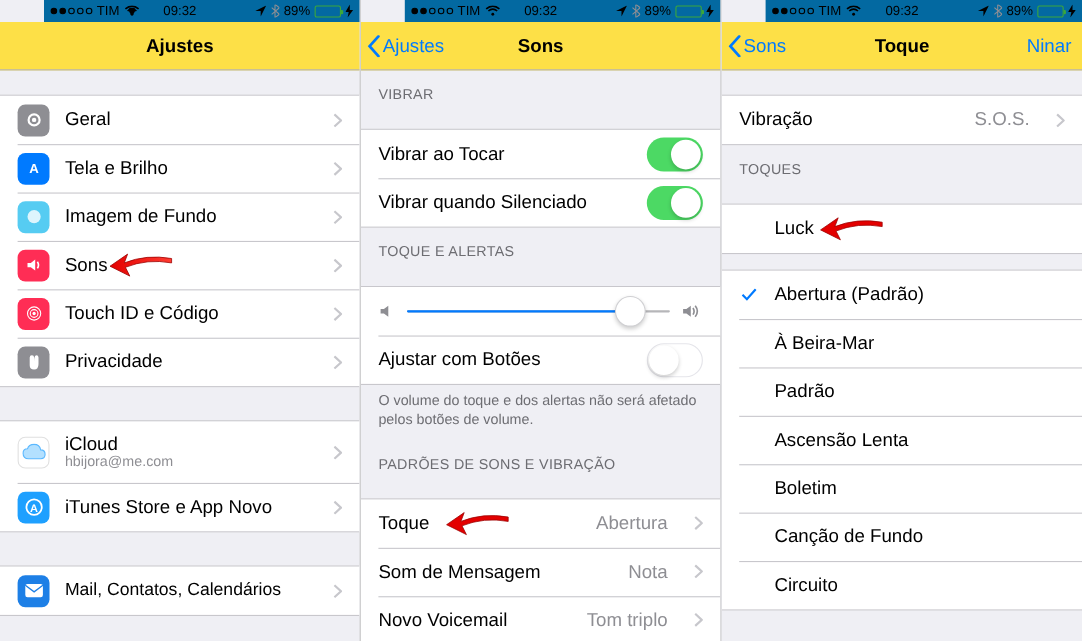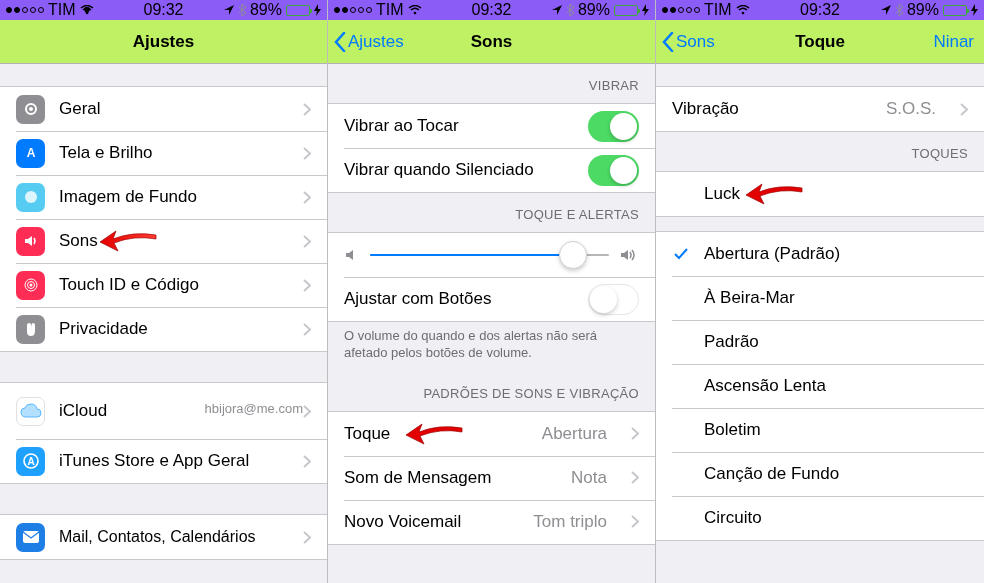--- a/index.html
+++ b/index.html
@@ -9,7 +9,7 @@
   .screen:last-child { border-right: none; }
 
   
-  .status { height: 20px; display: flex; align-items: center; justify-content: space-between; padding: 0 6px; font-size: 16px; color: #000; background: #8b5cf6; }
+  .status { height: 20px; display: flex; align-items: center; justify-content: space-between; padding: 0 6px; font-size: 12px; color: #000; background: #0369a1; margin-left: 40px; }
   .status .left, .status .right { display: flex; align-items: center; gap: 4px; }
   .status .center { position: absolute; left: 50%; transform: translateX(-50%); font-weight: 400; }
   .dots { display: flex; gap: 2px; }

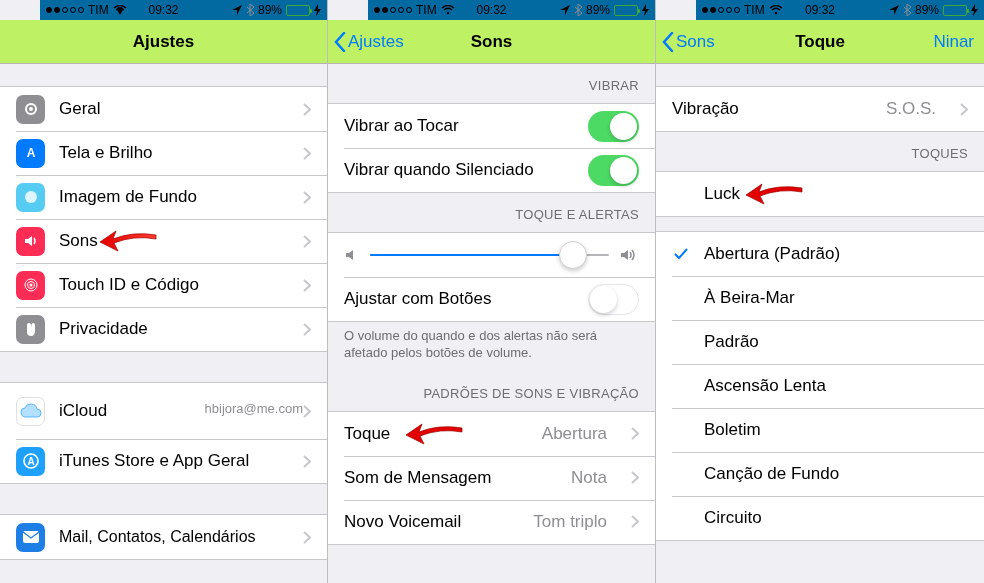--- a/index.html
+++ b/index.html
@@ -21,7 +21,7 @@
   .batt-fill { height: 100%; background: #4cd964; border-radius: 1px; }
 
   
-  .nav { height: 44px; background: #bef264; border-bottom: 1px solid #b2b2b5; display: flex; align-items: center; justify-content: center; position: relative; }
+  .nav { height: 44px; background: #fde047; border-bottom: 1px solid #b2b2b5; display: flex; align-items: center; justify-content: center; position: relative; }
   .nav-title { font-size: 17px; font-weight: 600; color: #000; }
   .nav-back { position: absolute; left: 6px; display: flex; align-items: center; color: #007aff; font-size: 17px; cursor: pointer; }
   .nav-back .chev { width: 12px; height: 20px; margin-right: 2px; }

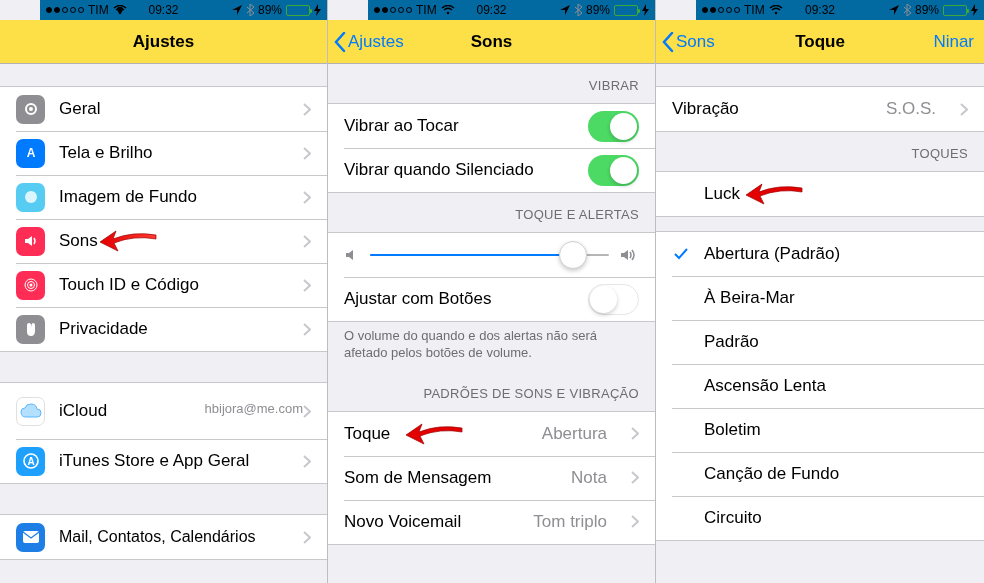--- a/index.html
+++ b/index.html
@@ -29,7 +29,7 @@
 
   
   .content { flex: 1; overflow: hidden; }
-  .group-header { font-size: 13px; color: #6d6d72; text-transform: uppercase; padding: 14px 16px 10px 16px; letter-spacing: 0.3px; text-align: right; }
+  .group-header { font-size: 13px; color: #6d6d72; text-transform: uppercase; padding: 14px 16px 24px 16px; letter-spacing: 0.3px; }
   .group-footer { font-size: 13px; color: #6d6d72; padding: 6px 16px 10px 16px; line-height: 1.3; }
   .list { background: #fff; border-top: 1px solid #c8c7cc; border-bottom: 1px solid #c8c7cc; }
   .row { display: flex; align-items: center; height: 44px; padding: 0 16px; position: relative; cursor: pointer; }

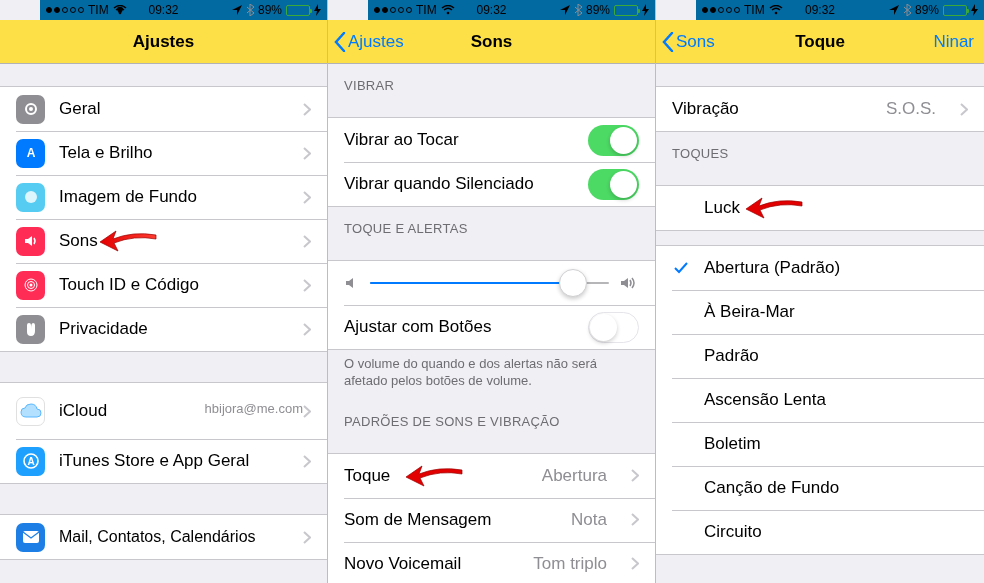--- a/index.html
+++ b/index.html
@@ -330,7 +330,7 @@
             </span>
         </div>
       </div>
-      <div class="group-footer">O volume do quando e dos alertas não será afetado pelos botões de volume.</div>
+      <div class="group-footer">O volume do toque e dos alertas não será afetado pelos botões de volume.</div>
 
       <div class="group-header">PADRÕES DE SONS E VIBRAÇÃO</div>
       <div class="list">

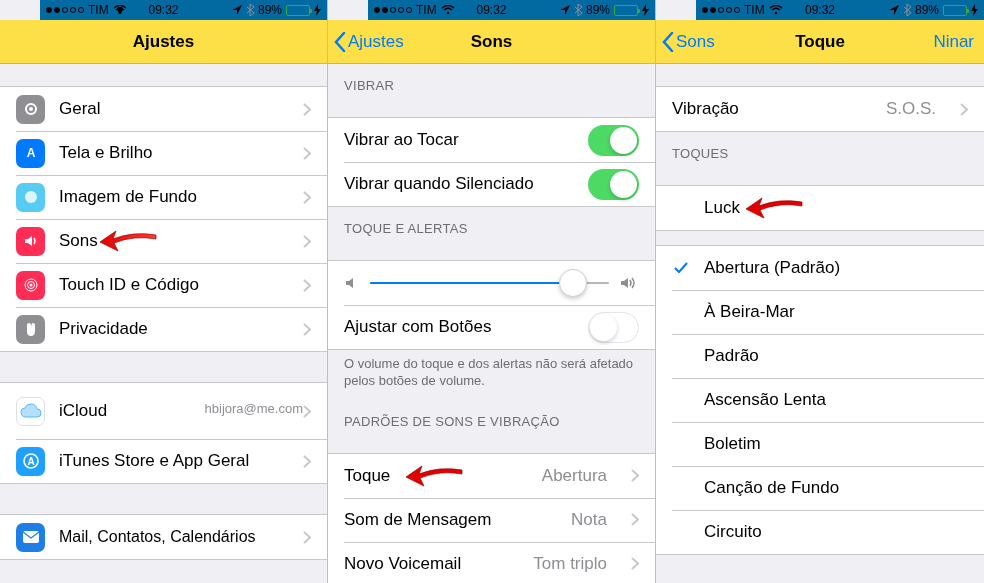--- a/index.html
+++ b/index.html
@@ -208,7 +208,7 @@
                 <path d="M6 14 Q1 14 1 9 Q1 5 5 5 Q6 1 11 1 Q16 1 17 6 Q21 6 21 10 Q21 14 17 14 Z" fill="#b3e0ff" stroke="#5bb8ff"></path>
               </svg>
             </span>
-          <span style="flex:1; display:flex; flex-direction:row; justify-content:center;">
+          <span style="flex:1; display:flex; flex-direction:column; justify-content:center;">
             <span class="label" style="line-height:1.1">iCloud</span>
             <span style="font-size:13px; color:#8e8e93; line-height:1.1">hbijora@me.com</span>
           </span>

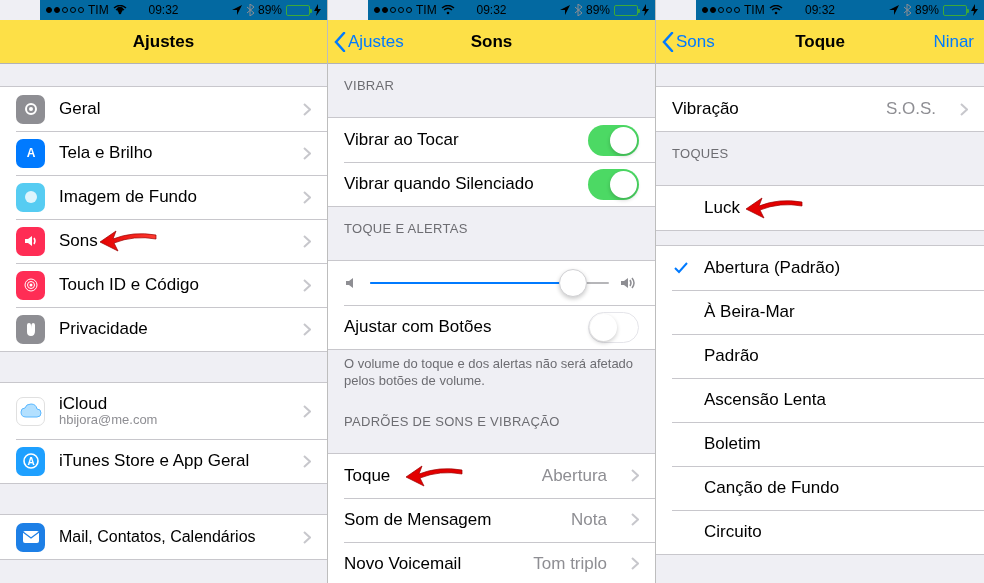--- a/index.html
+++ b/index.html
@@ -223,7 +223,7 @@
                 <text x="9" y="13" text-anchor="middle" fill="#fff" font-size="10" font-weight="bold">A</text>
               </svg>
             </span>
-          <span class="label">iTunes Store e App Geral</span>
+          <span class="label">iTunes Store e App Novo</span>
           <svg class="chevron" width="8" height="13" viewBox="0 0 8 13">
               <path d="M1 1 L7 6.5 L1 12" stroke="#c7c7cc" stroke-width="2" fill="none"></path>
             </svg>

